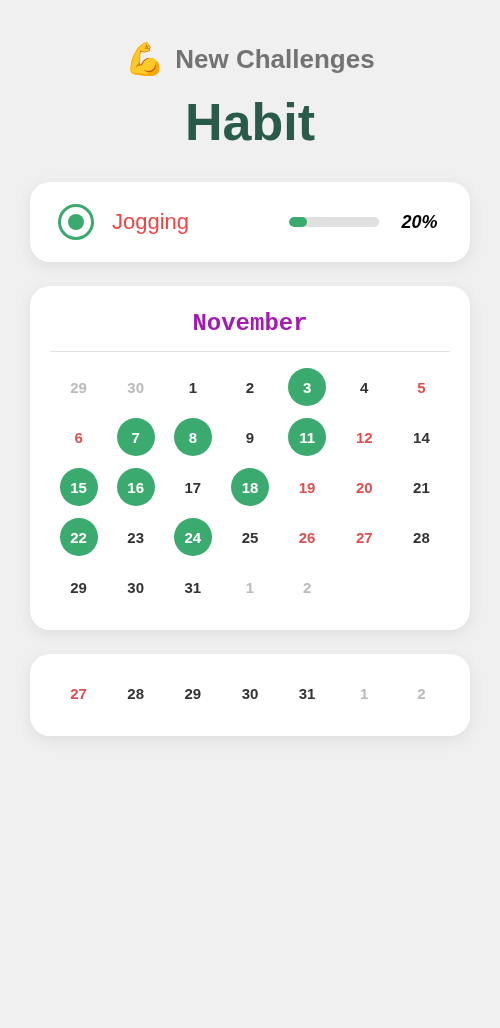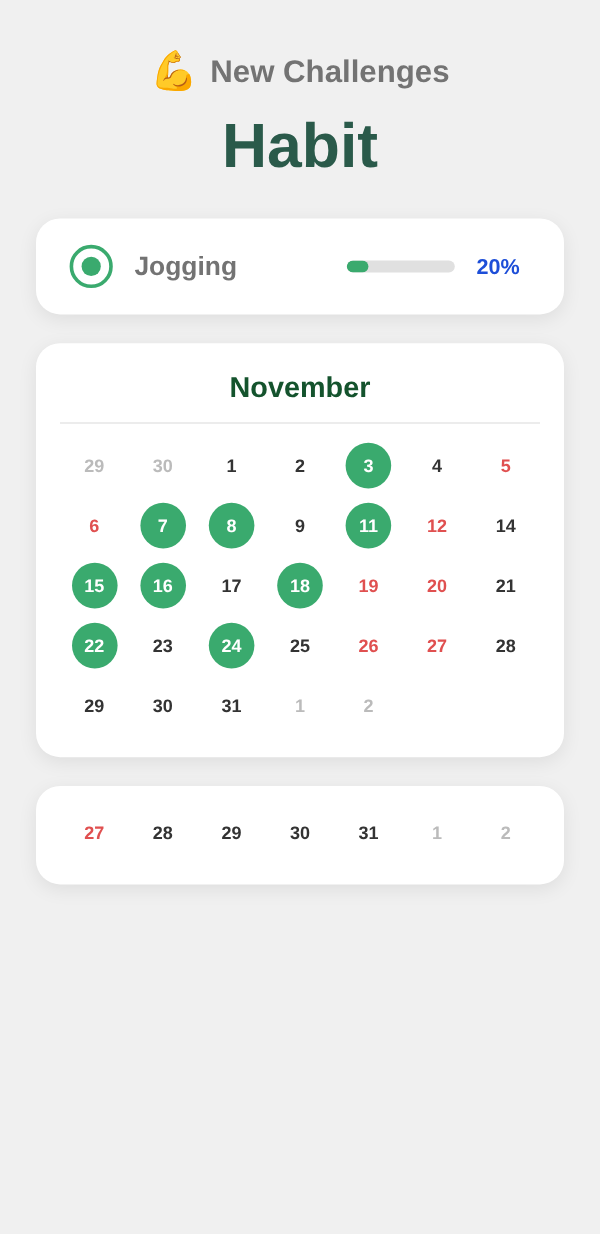--- a/index.html
+++ b/index.html
@@ -76,8 +76,8 @@
 
     .habit-name {
       font-size: 22px;
-      font-weight: 700;
-      color: #737373;
+      font-weight: 400;
+      color: #ef4444;
       flex: 1;
     }
 

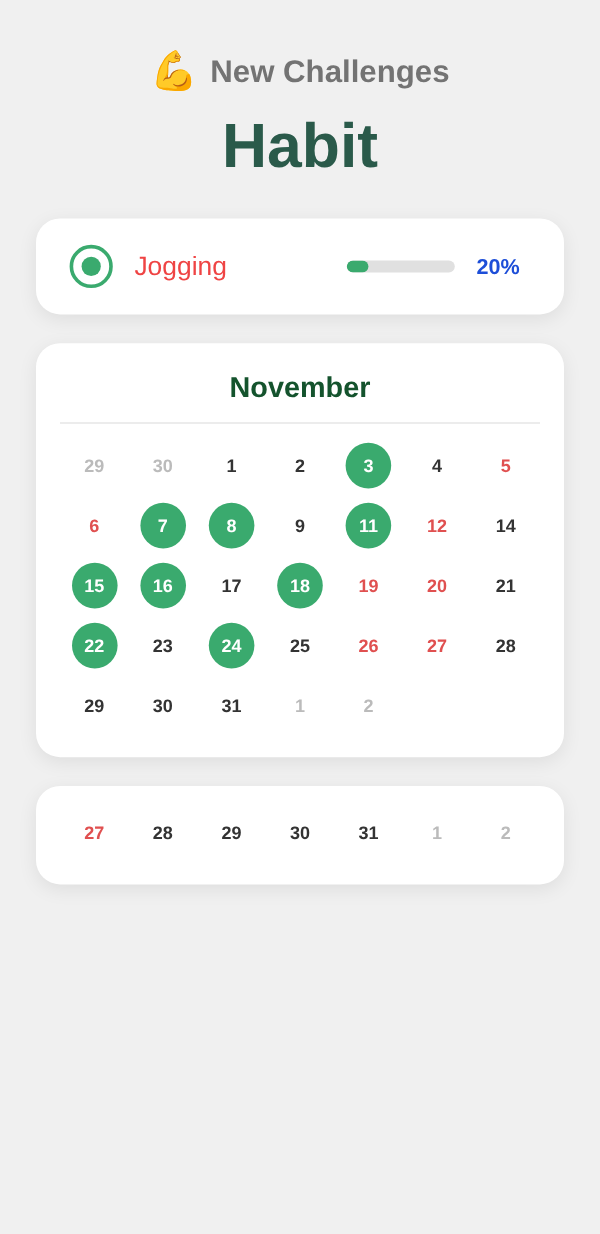--- a/index.html
+++ b/index.html
@@ -99,10 +99,11 @@
     .progress-pct {
       font-size: 18px;
       font-weight: 600;
-      color: #1d4ed8;
+      color: #000000;
       flex-shrink: 0;
       min-width: 45px;
-      text-align: left;
+      text-align: center;
+      font-style: italic;
     }
 
     

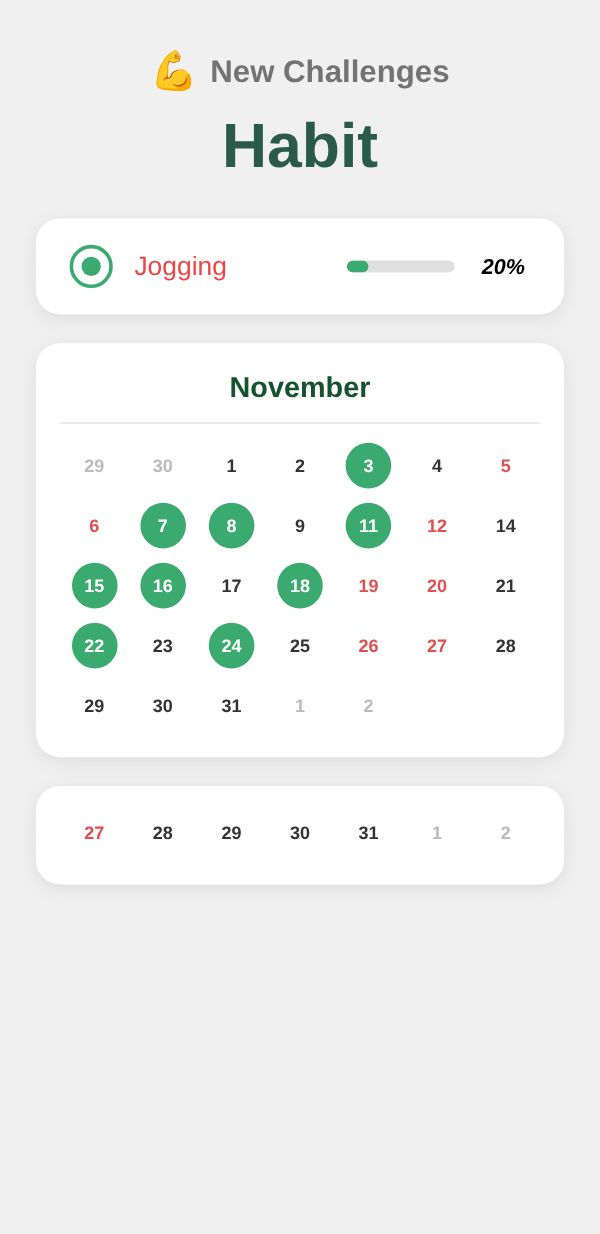--- a/index.html
+++ b/index.html
@@ -116,8 +116,9 @@
       text-align: center;
       font-size: 24px;
       font-weight: 700;
-      color: #14532d;
+      color: #a21caf;
       margin-bottom: 14px;
+      font-family: Liberation Mono, monospace;
     }
 
     .calendar-divider {

